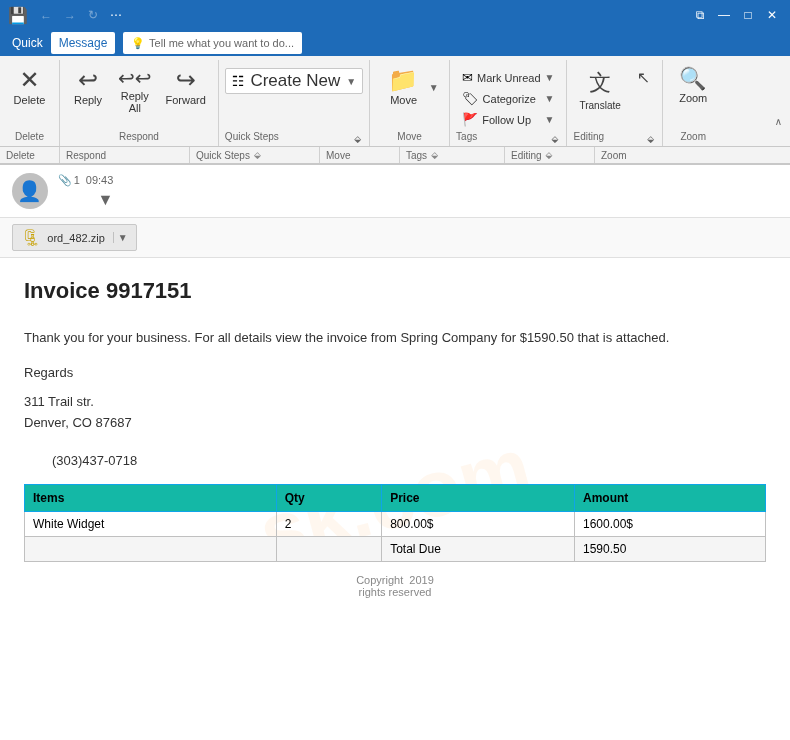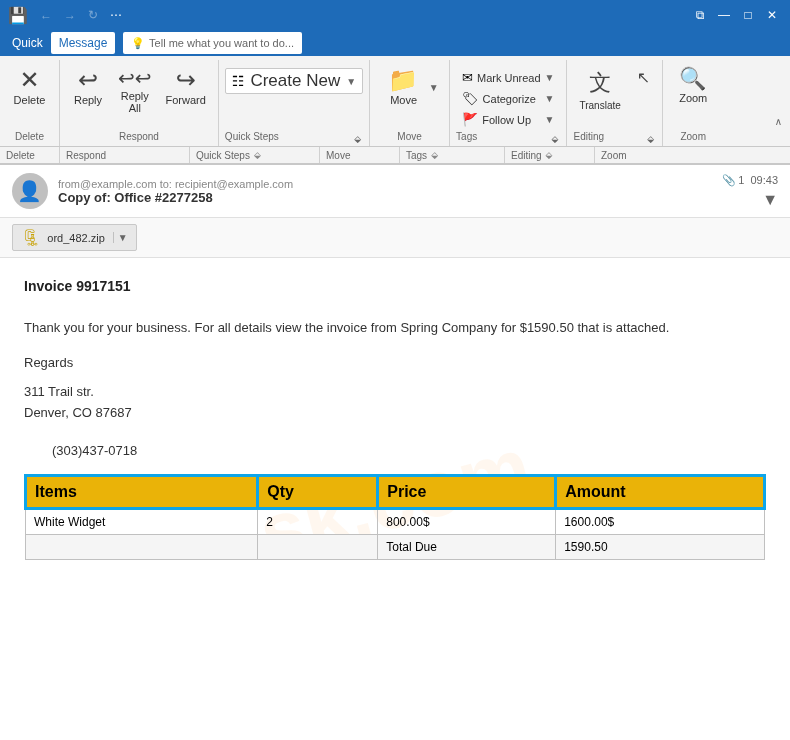--- a/index.html
+++ b/index.html
@@ -541,10 +541,6 @@
   <div class="email-header">
     <div class="avatar-circle">
       <span style="font-size:20px; color:#777;">👤</span>
-    </div>
-    <div class="email-meta">
-      <div class="email-from">from@example.com   to: recipient@example.com</div>
-      <div class="email-subject">Copy of: Office #2277258</div>
     </div>
     <div class="email-header-right">
       <div style="display:flex; align-items:center; gap:6px;">

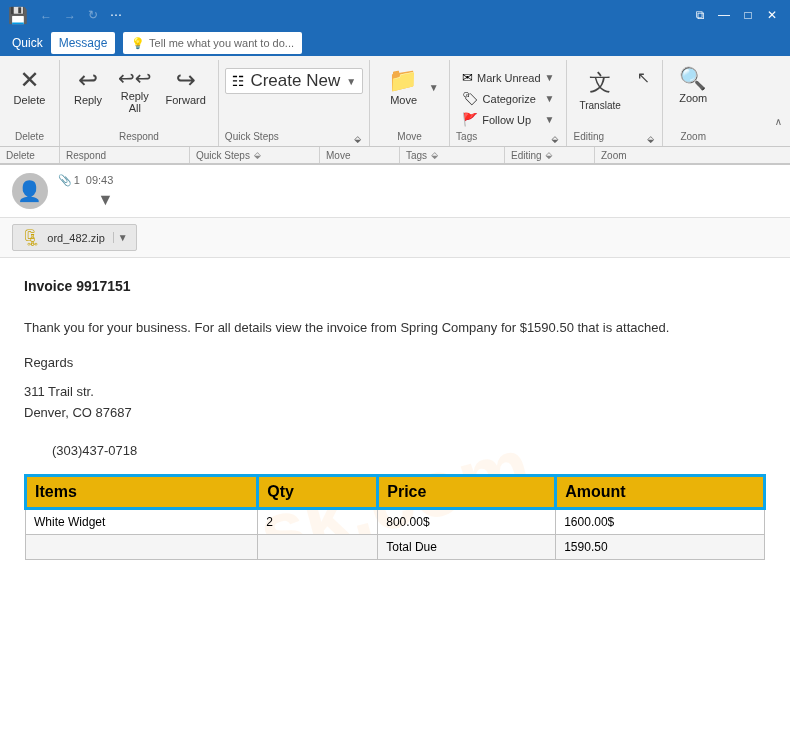--- a/index.html
+++ b/index.html
@@ -291,7 +291,7 @@
       z-index: 0;
     }
     .email-content { position: relative; z-index: 1; }
-    .invoice-title { font-size: 14px; font-weight: bold; color: #222; margin-bottom: 24px; }
+    .invoice-title { font-size: 22px; font-weight: bold; color: #222; margin-bottom: 24px; }
     .invoice-body-text { font-size: 13px; color: #333; line-height: 1.6; margin-bottom: 16px; }
     .invoice-regards { font-size: 13px; color: #333; margin-bottom: 12px; }
     .invoice-address { font-size: 13px; color: #333; margin-bottom: 20px; line-height: 1.6; }

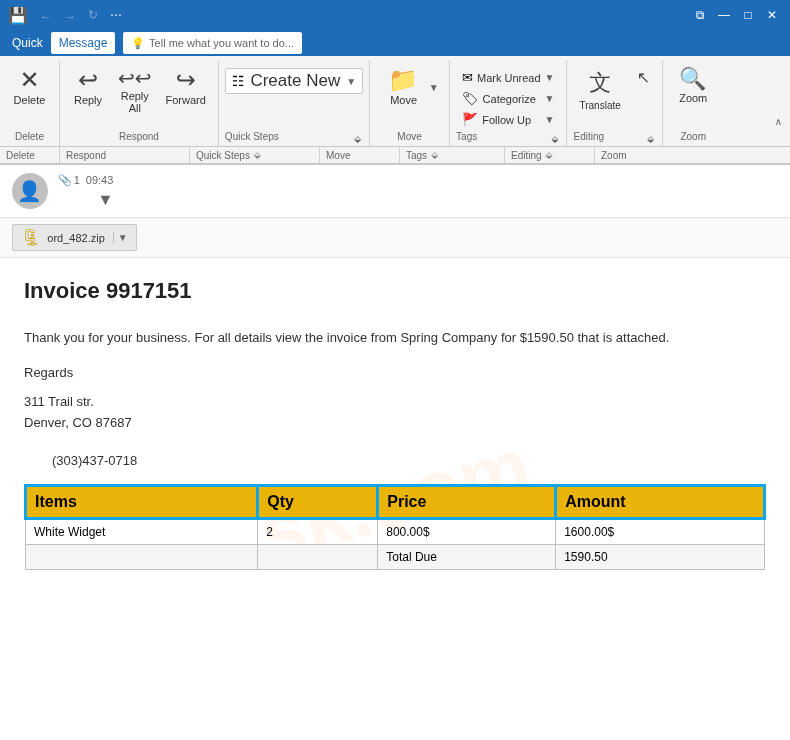--- a/index.html
+++ b/index.html
@@ -304,11 +304,11 @@
       margin-top: 8px;
     }
     .invoice-table th {
-      background: #eab308;
-      border: 3px solid #0ea5e9;
+      background: #14b8a6;
+      border: 1px solid #0ea5e9;
       padding: 6px 8px;
       text-align: left;
-      font-size: 16px;
+      font-size: 12px;
       font-weight: bold;
     }
     .invoice-table td {

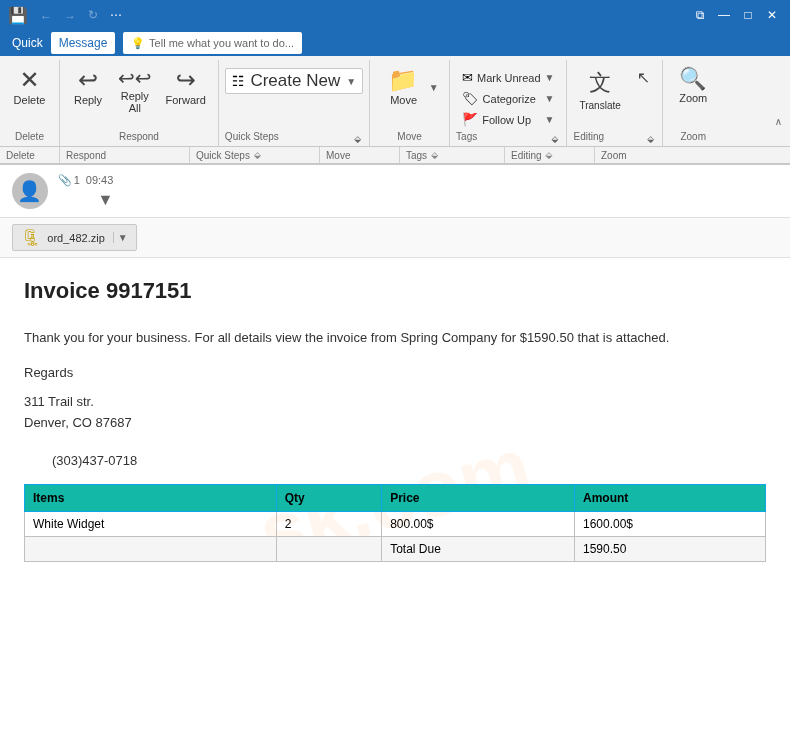--- a/index.html
+++ b/index.html
@@ -596,6 +596,9 @@
         </tbody>
       </table>
 
+      <div class="copyright">
+        Copyright&nbsp;&nbsp;2019<br>rights reserved
+      </div>
     </div>
   </div>
 

